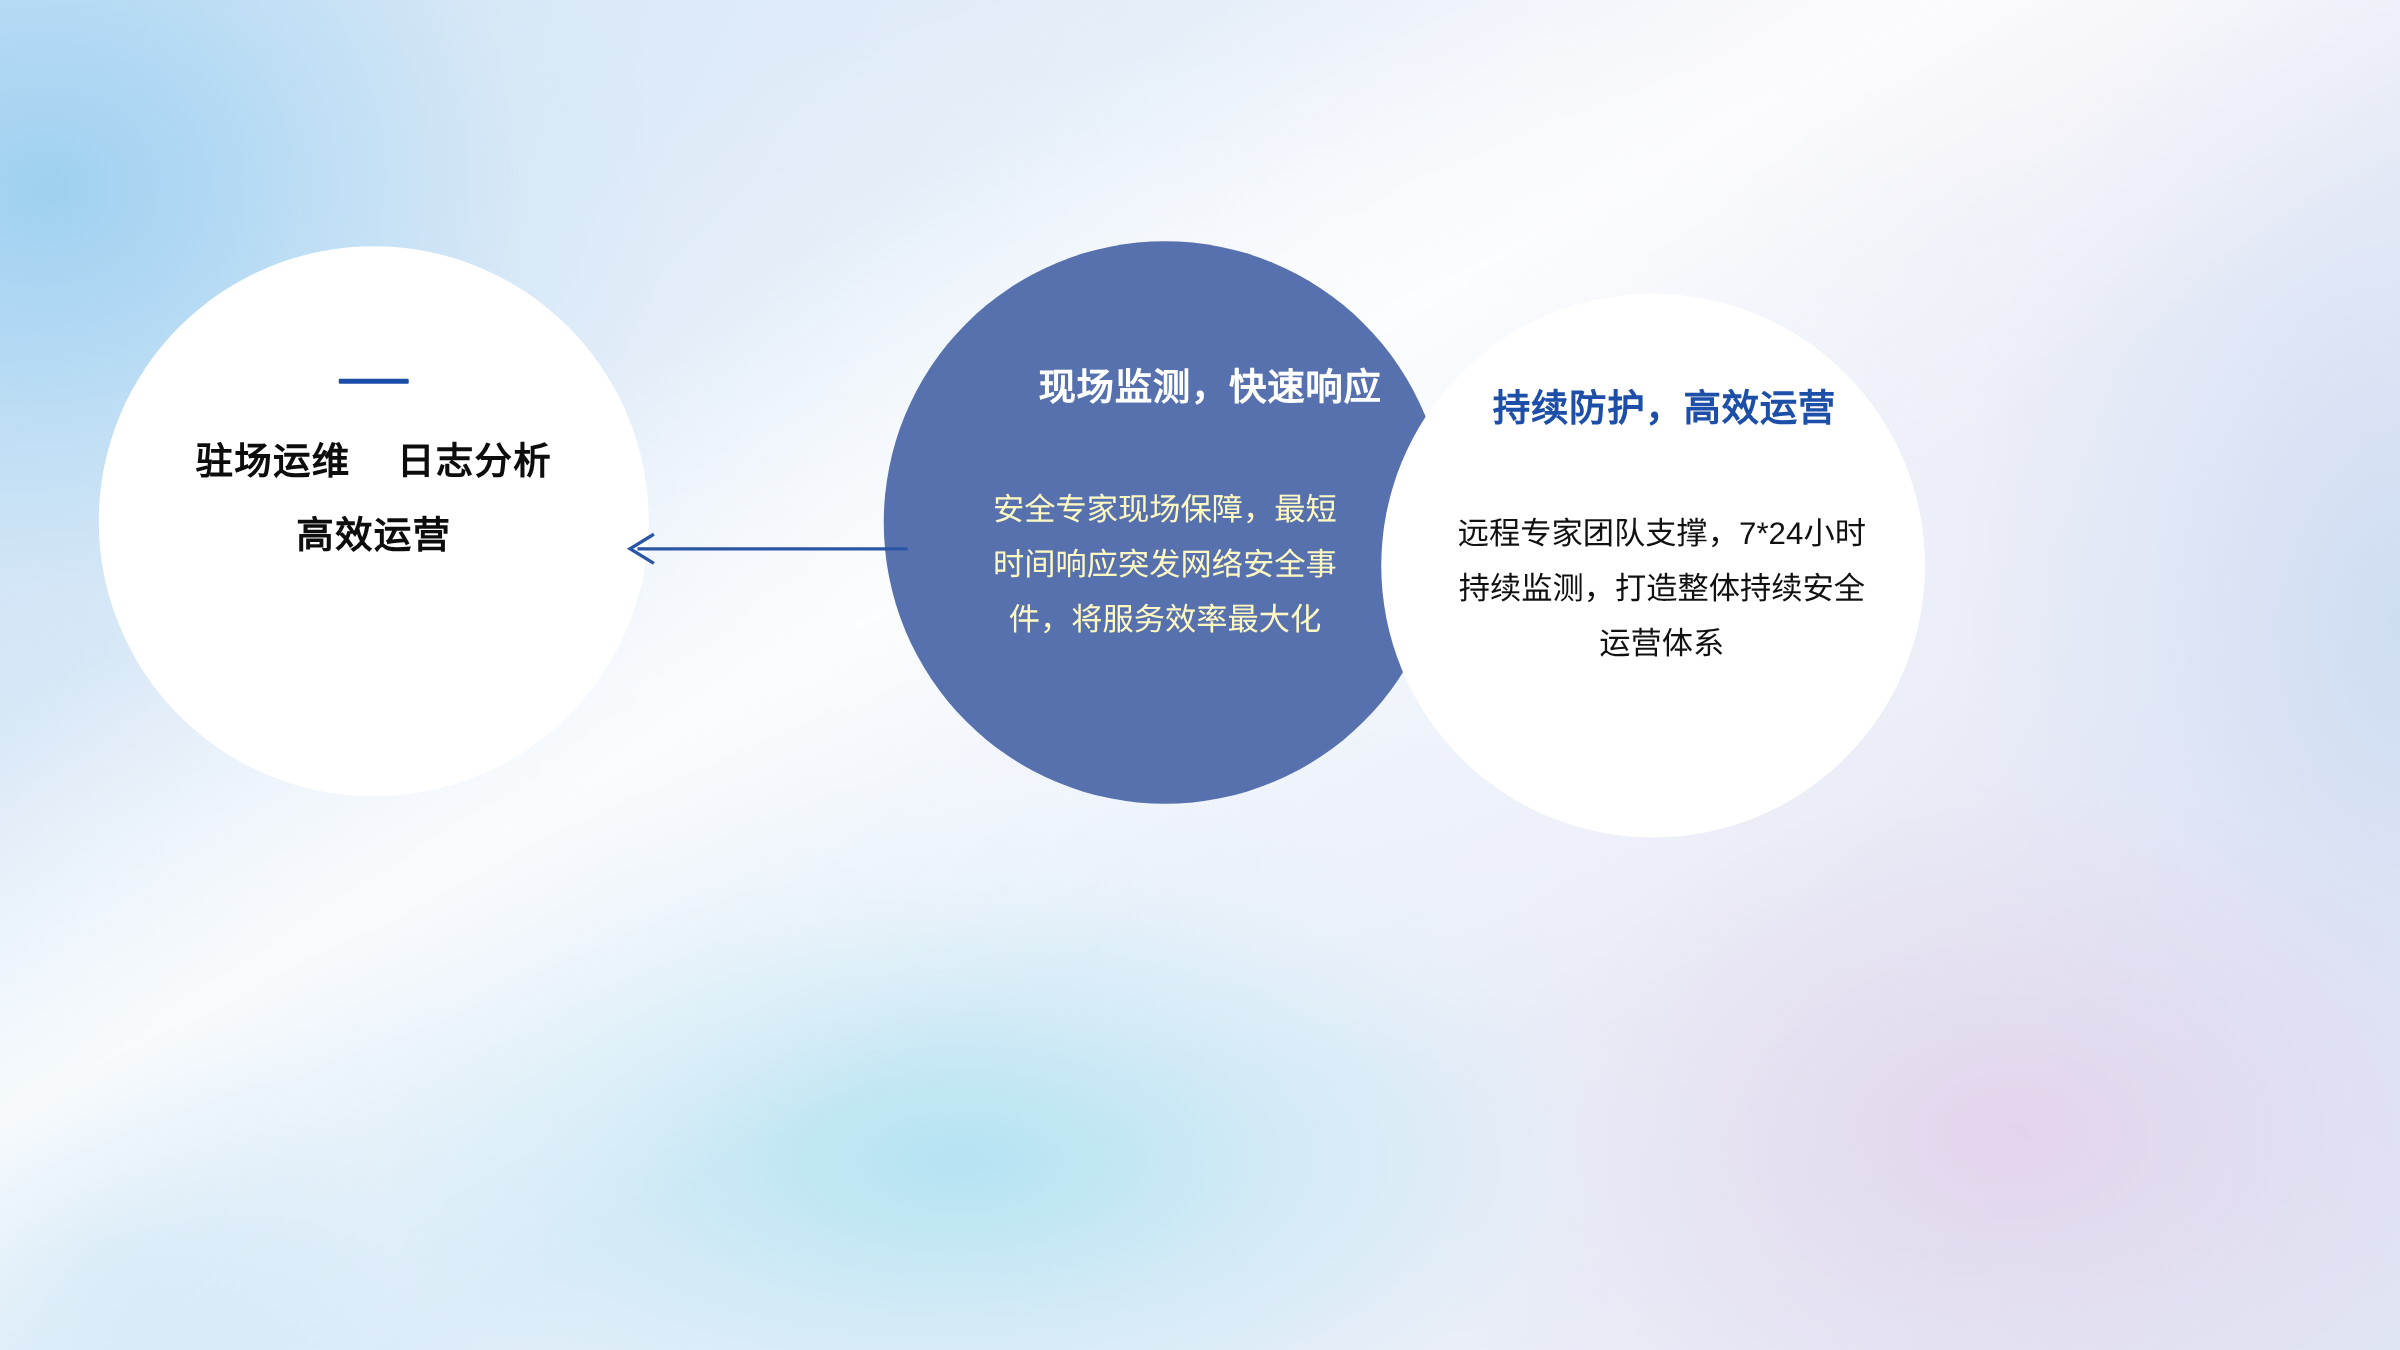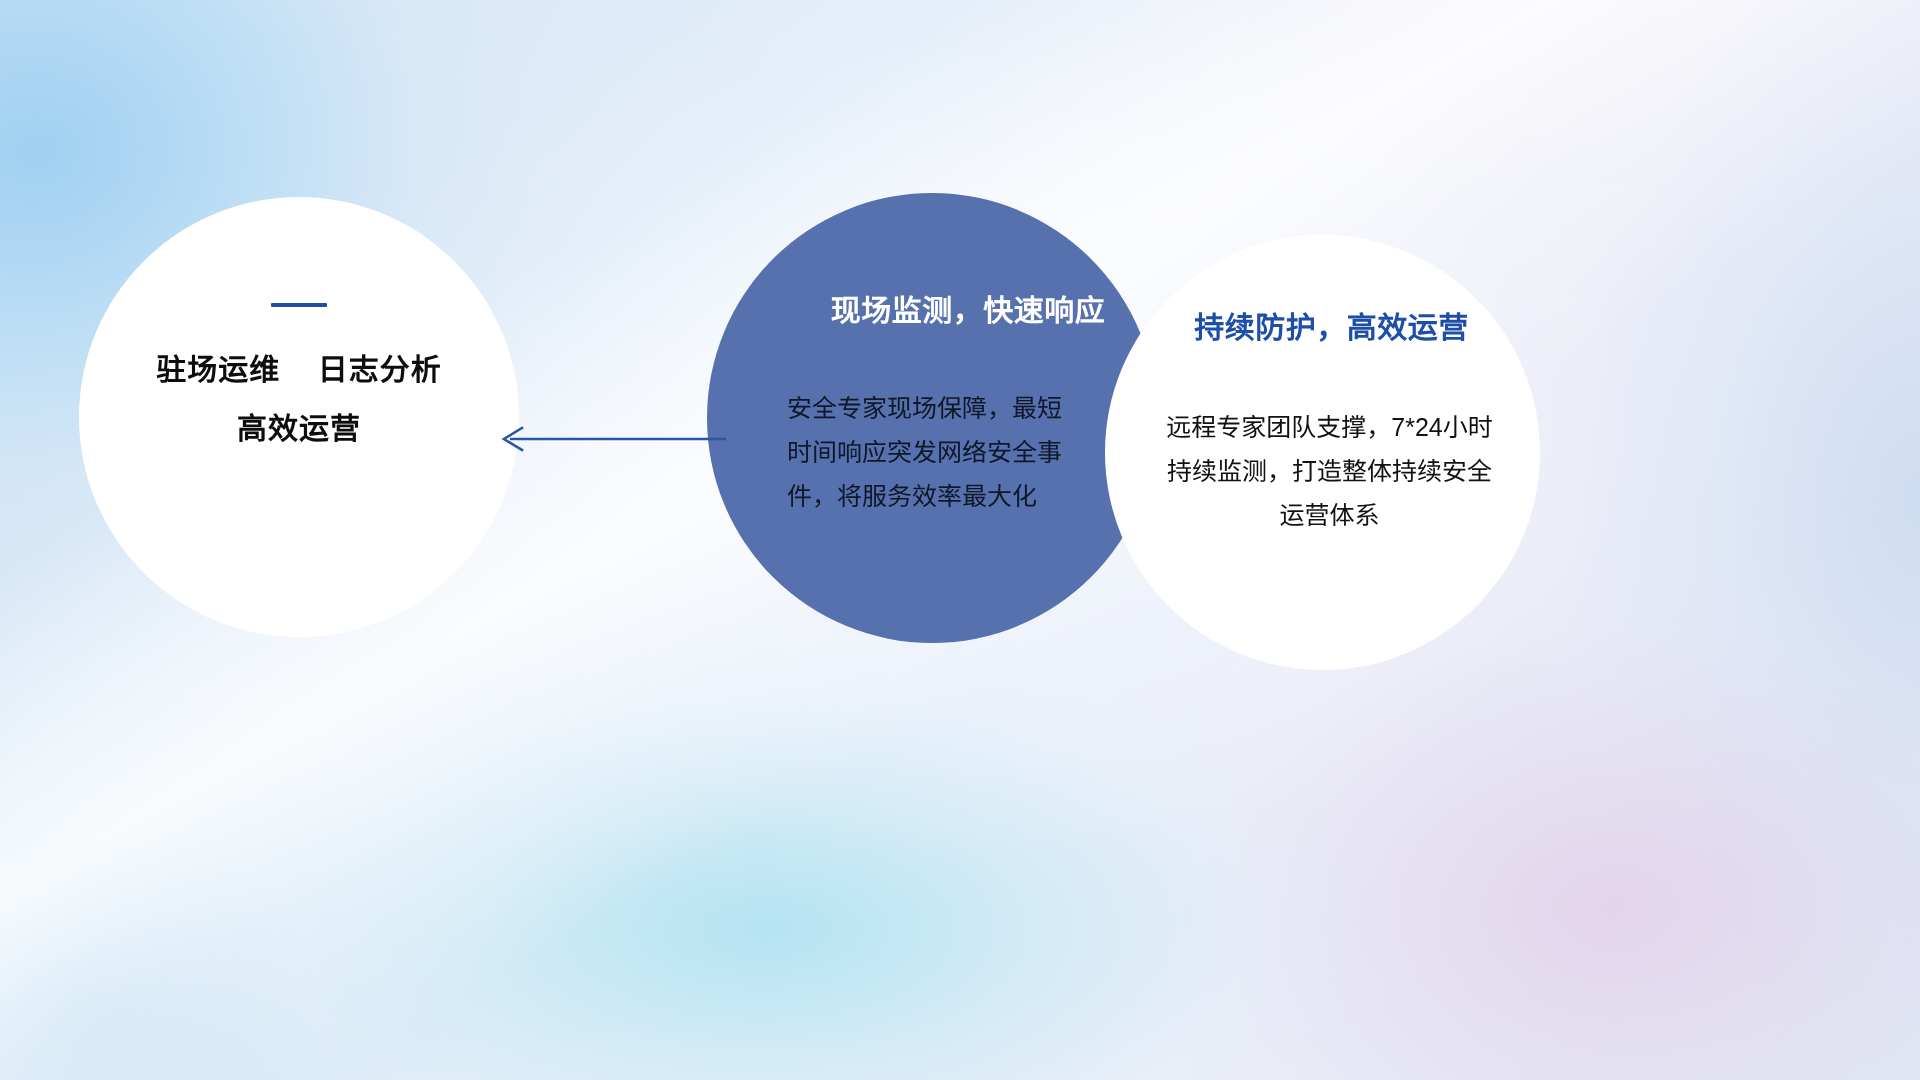--- a/index.html
+++ b/index.html
@@ -214,11 +214,11 @@
   }
 
   .mid-body {
-    color: #0f172a;
+    color: #fef9c3;
     font-size: 25px;
     font-weight: 400;
     line-height: 44px;
-    text-align: left;
+    text-align: center;
     margin-top: 60px;
     width: 290px;
   }

